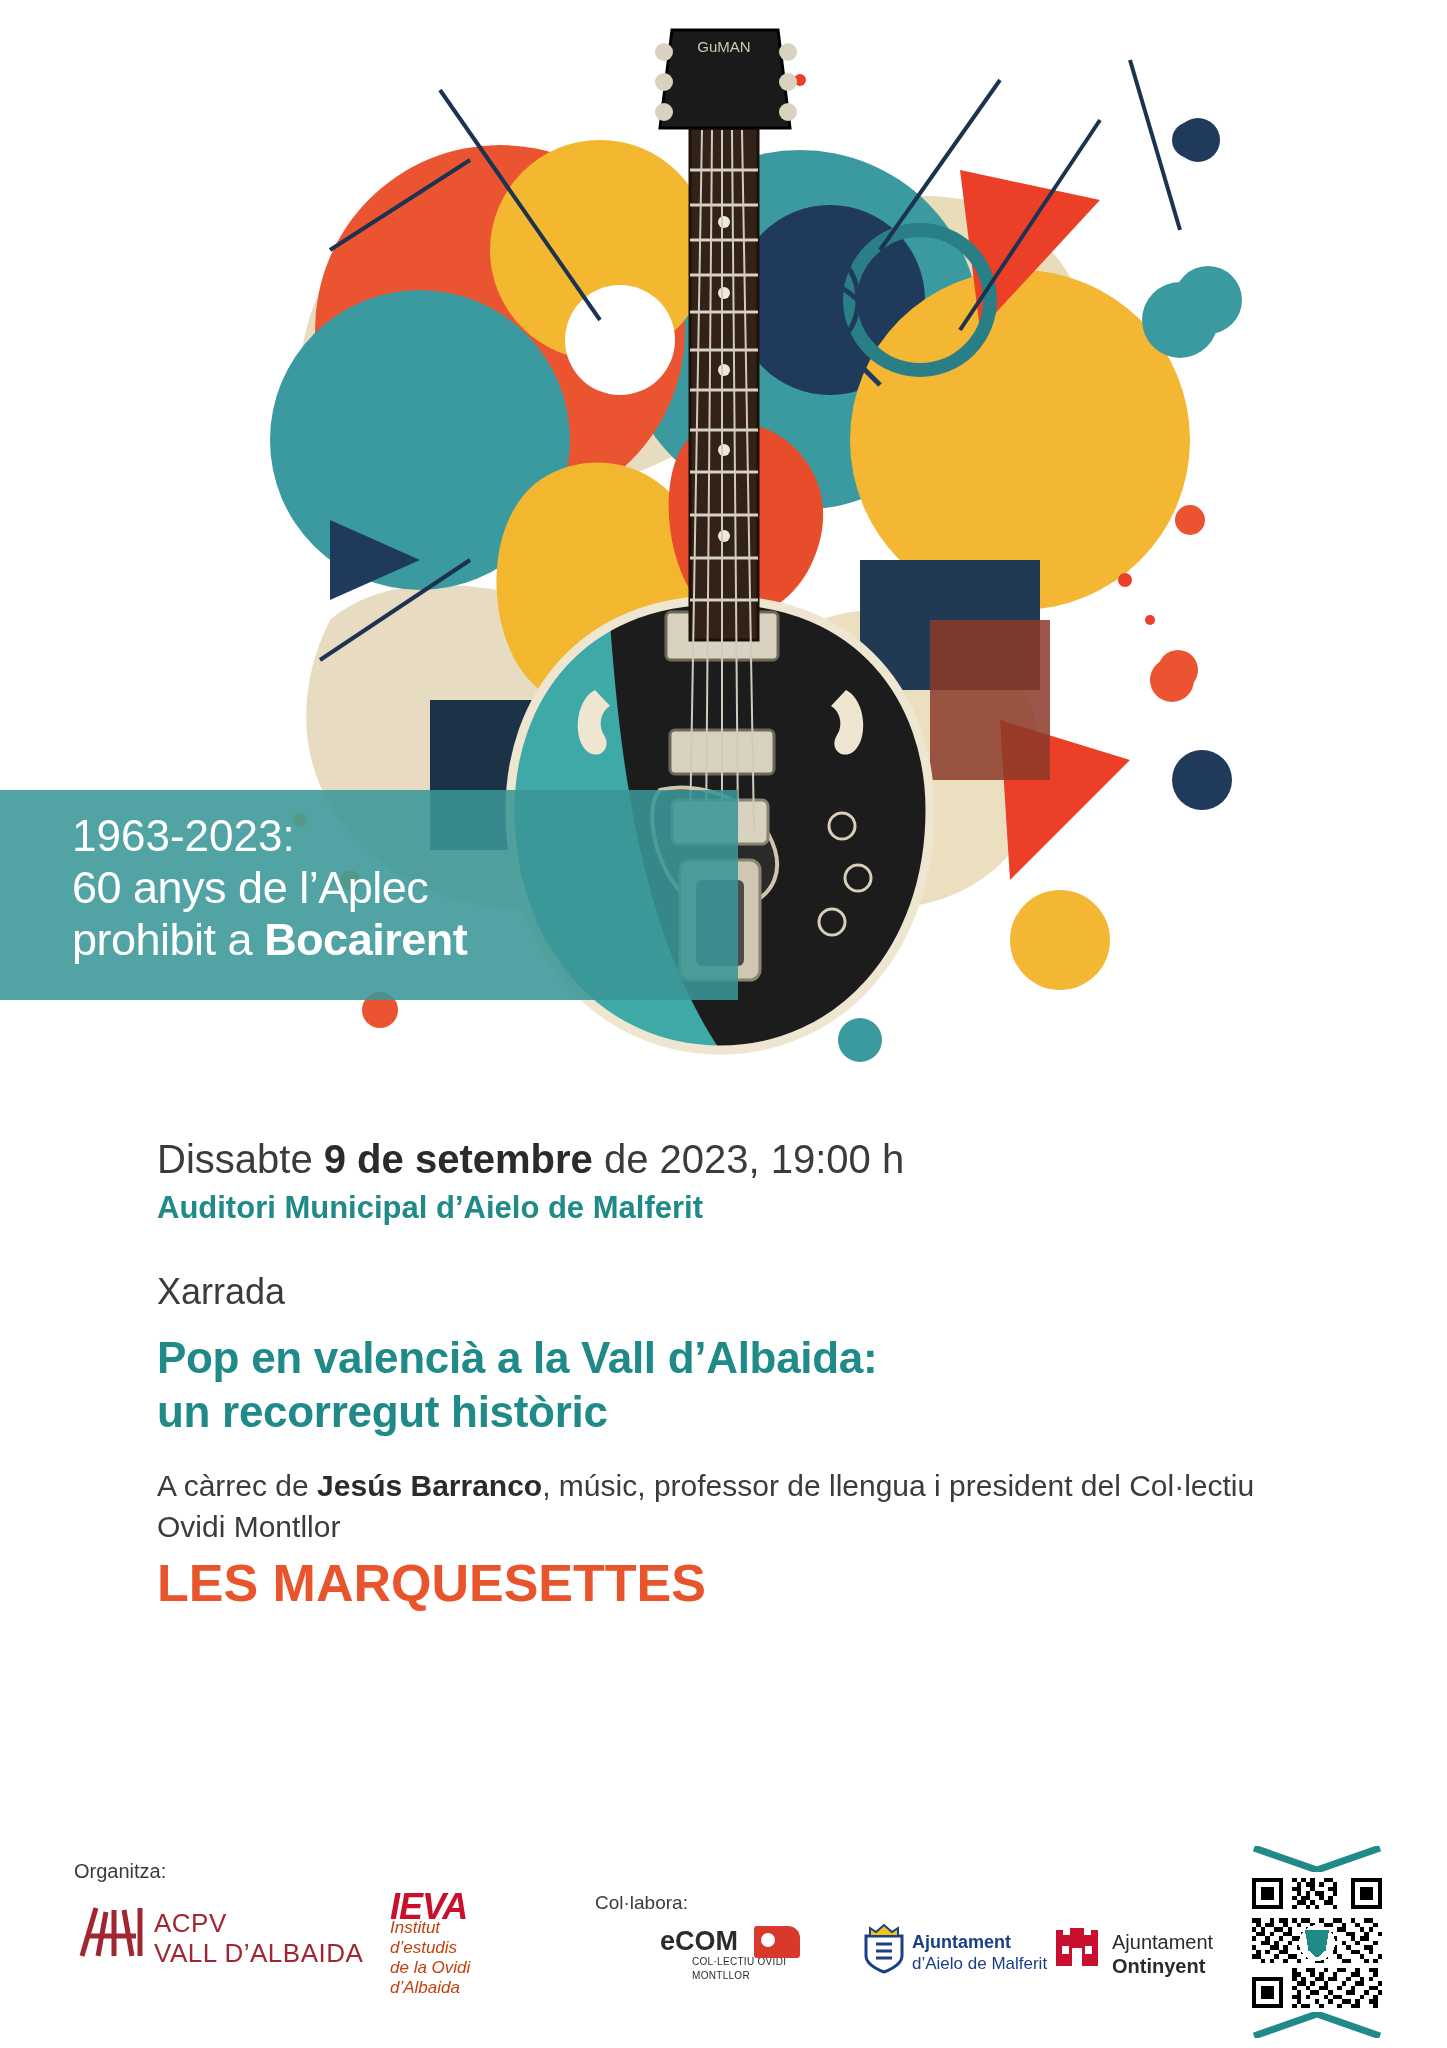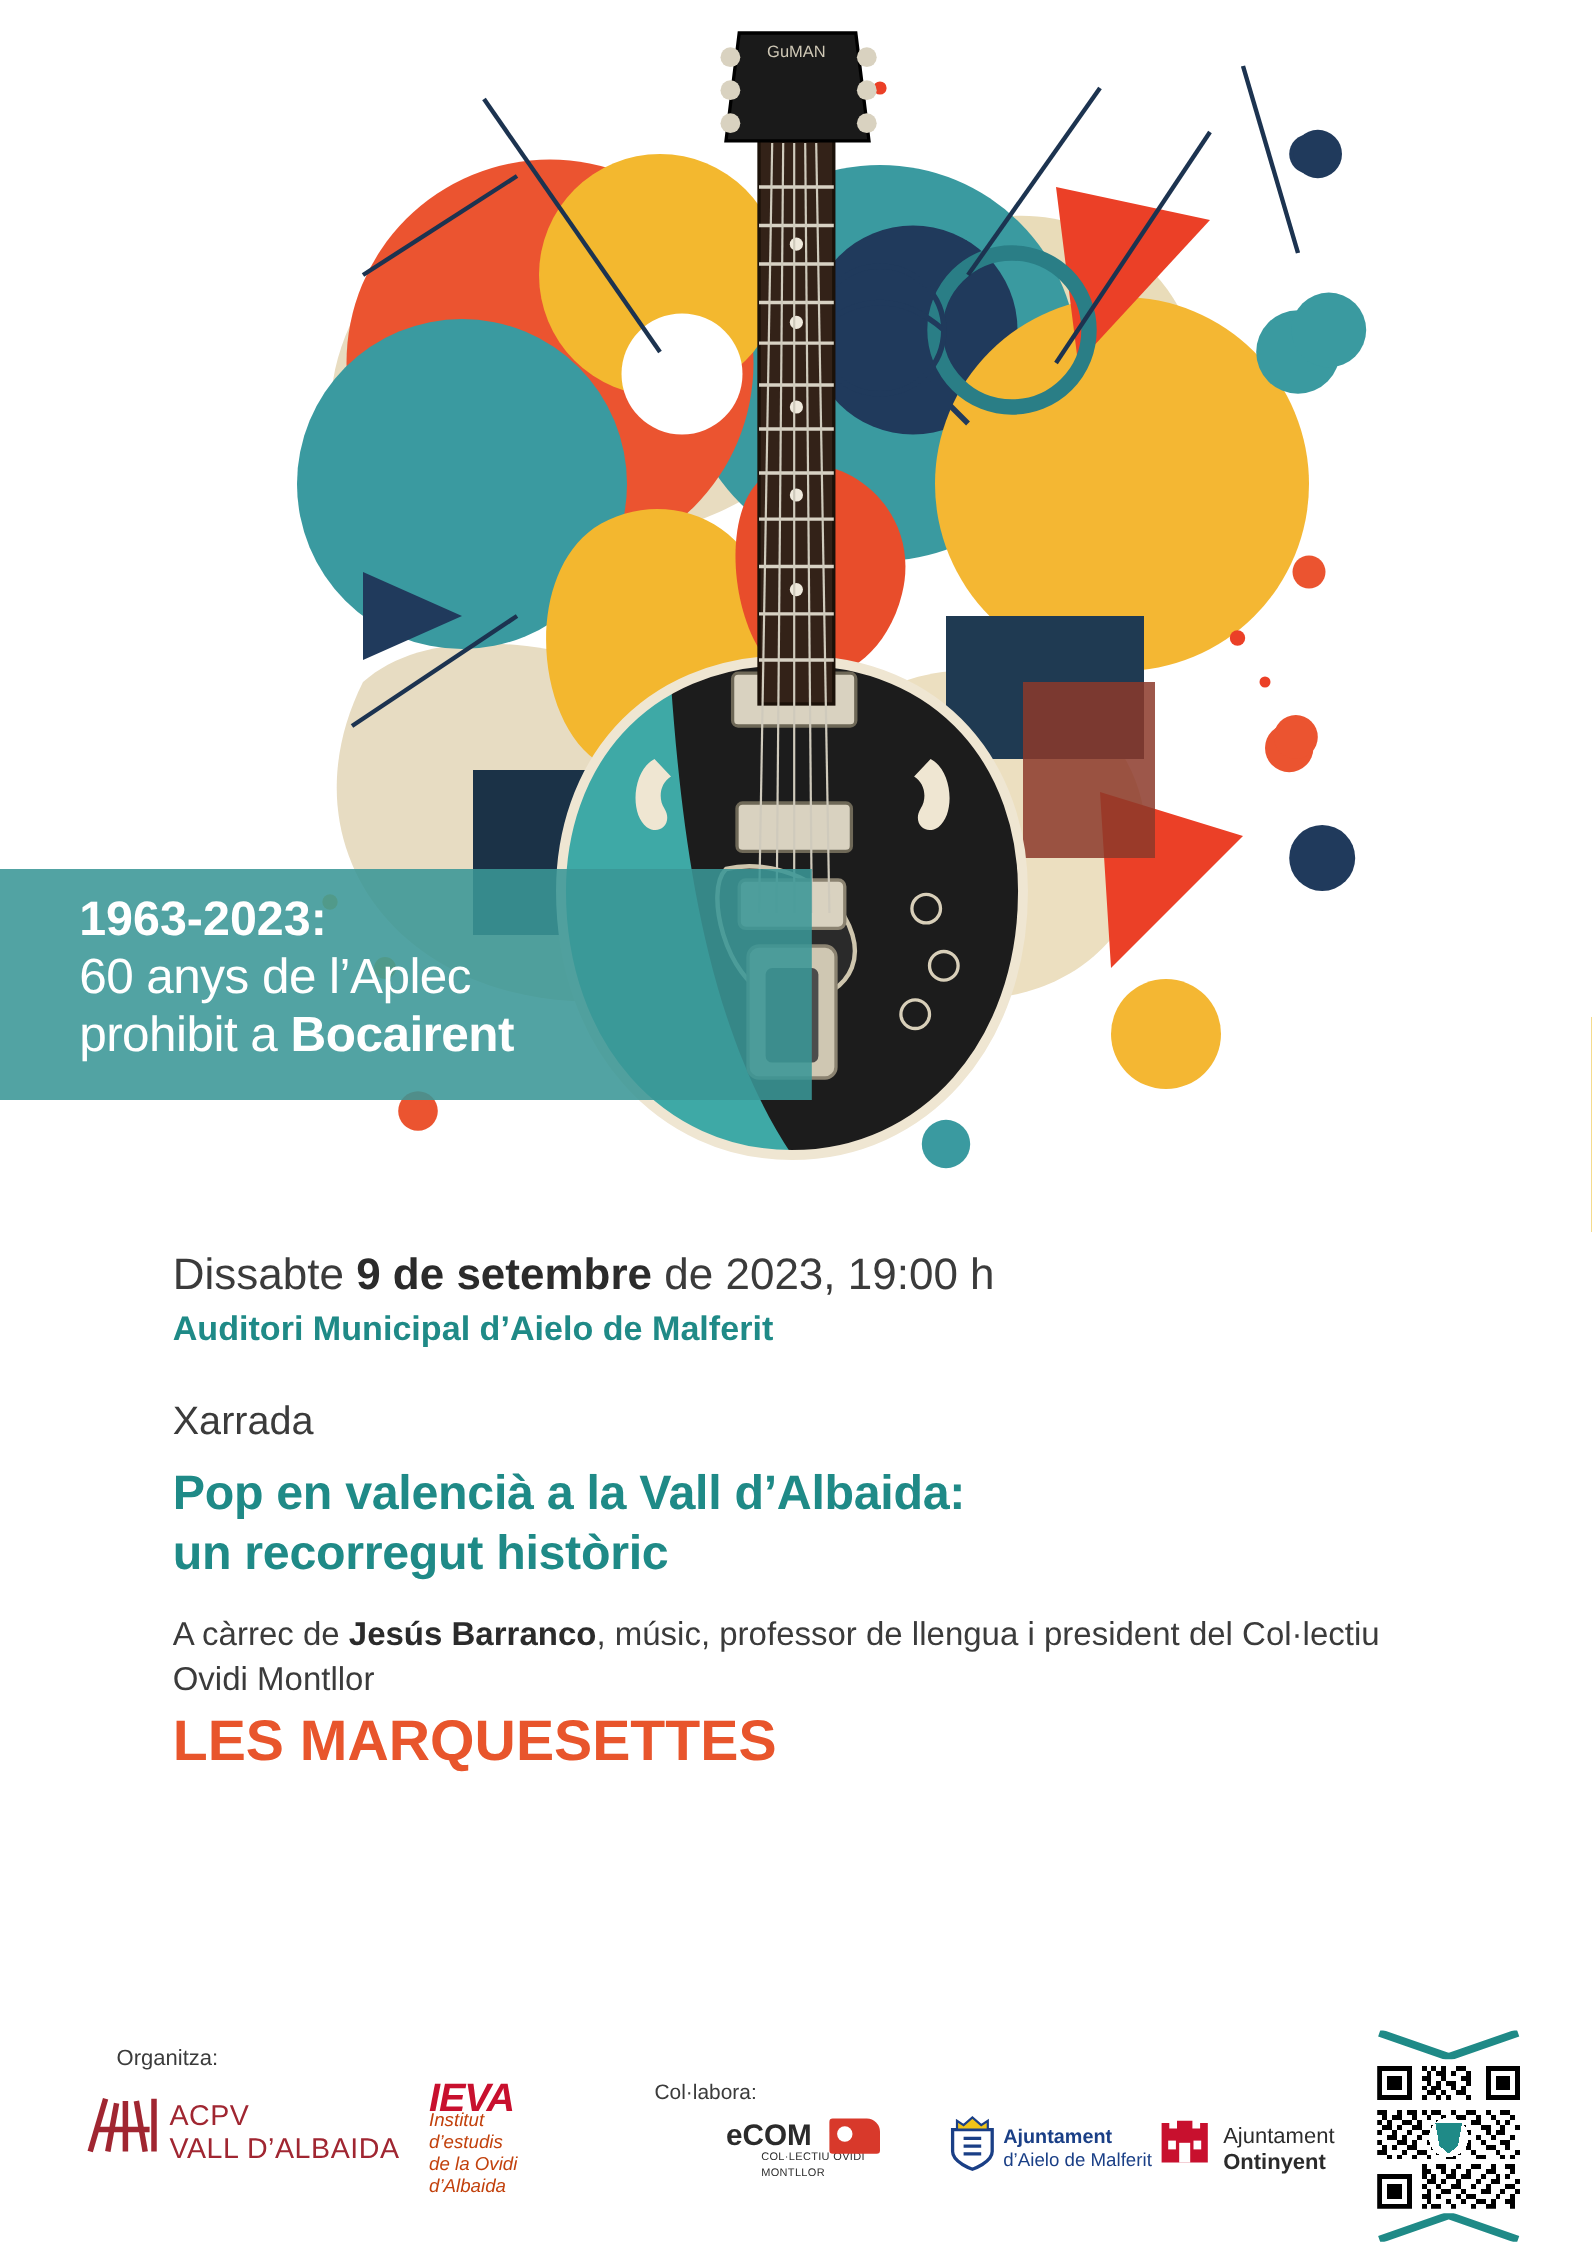--- a/index.html
+++ b/index.html
@@ -48,7 +48,7 @@
     letter-spacing: -0.5px;
     white-space: nowrap;
   }
-  .banner-line.b1 { font-weight: 700; font-size: 44px; letter-spacing: 0px; }
+  .banner-line.b1 { font-weight: 400; font-size: 44px; letter-spacing: 0px; }
   .banner-line .bold { font-weight: 700; }
 
   

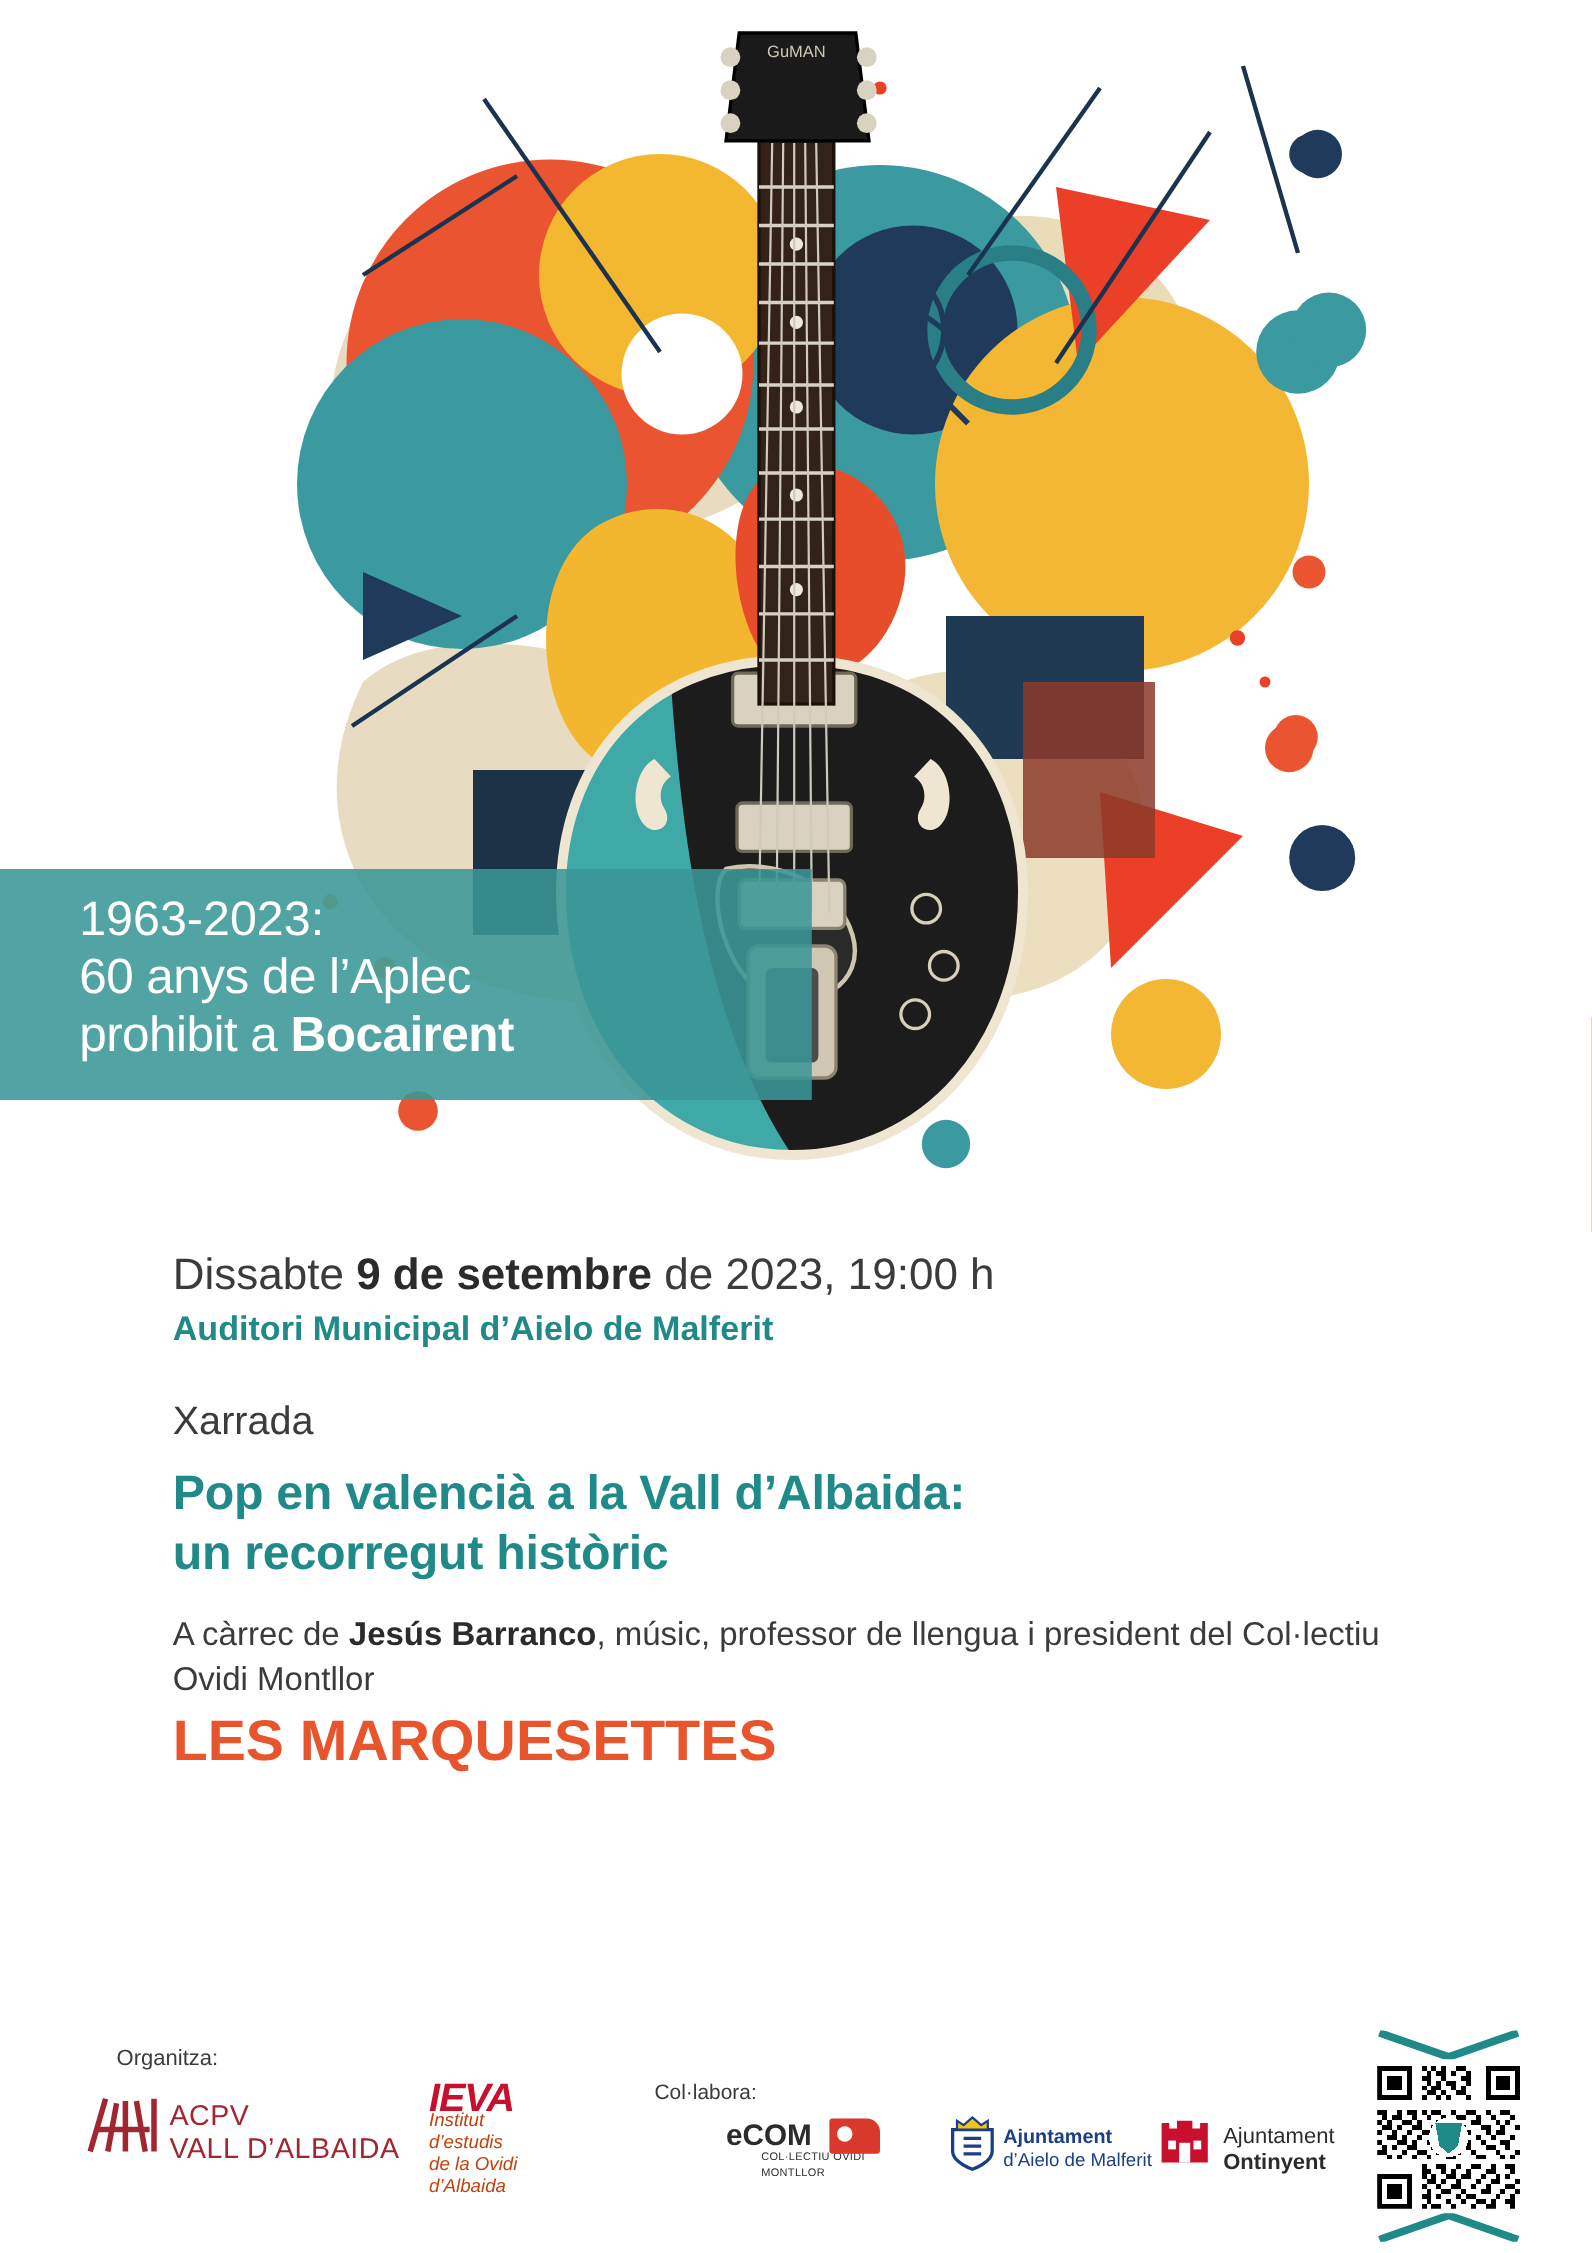--- a/index.html
+++ b/index.html
@@ -146,7 +146,6 @@
     top: 10px;
     font-size: 20px;
     color: #3b3b3b;
-    margin-left: 32px;
   }
   .collabora-label {
     position: absolute;

